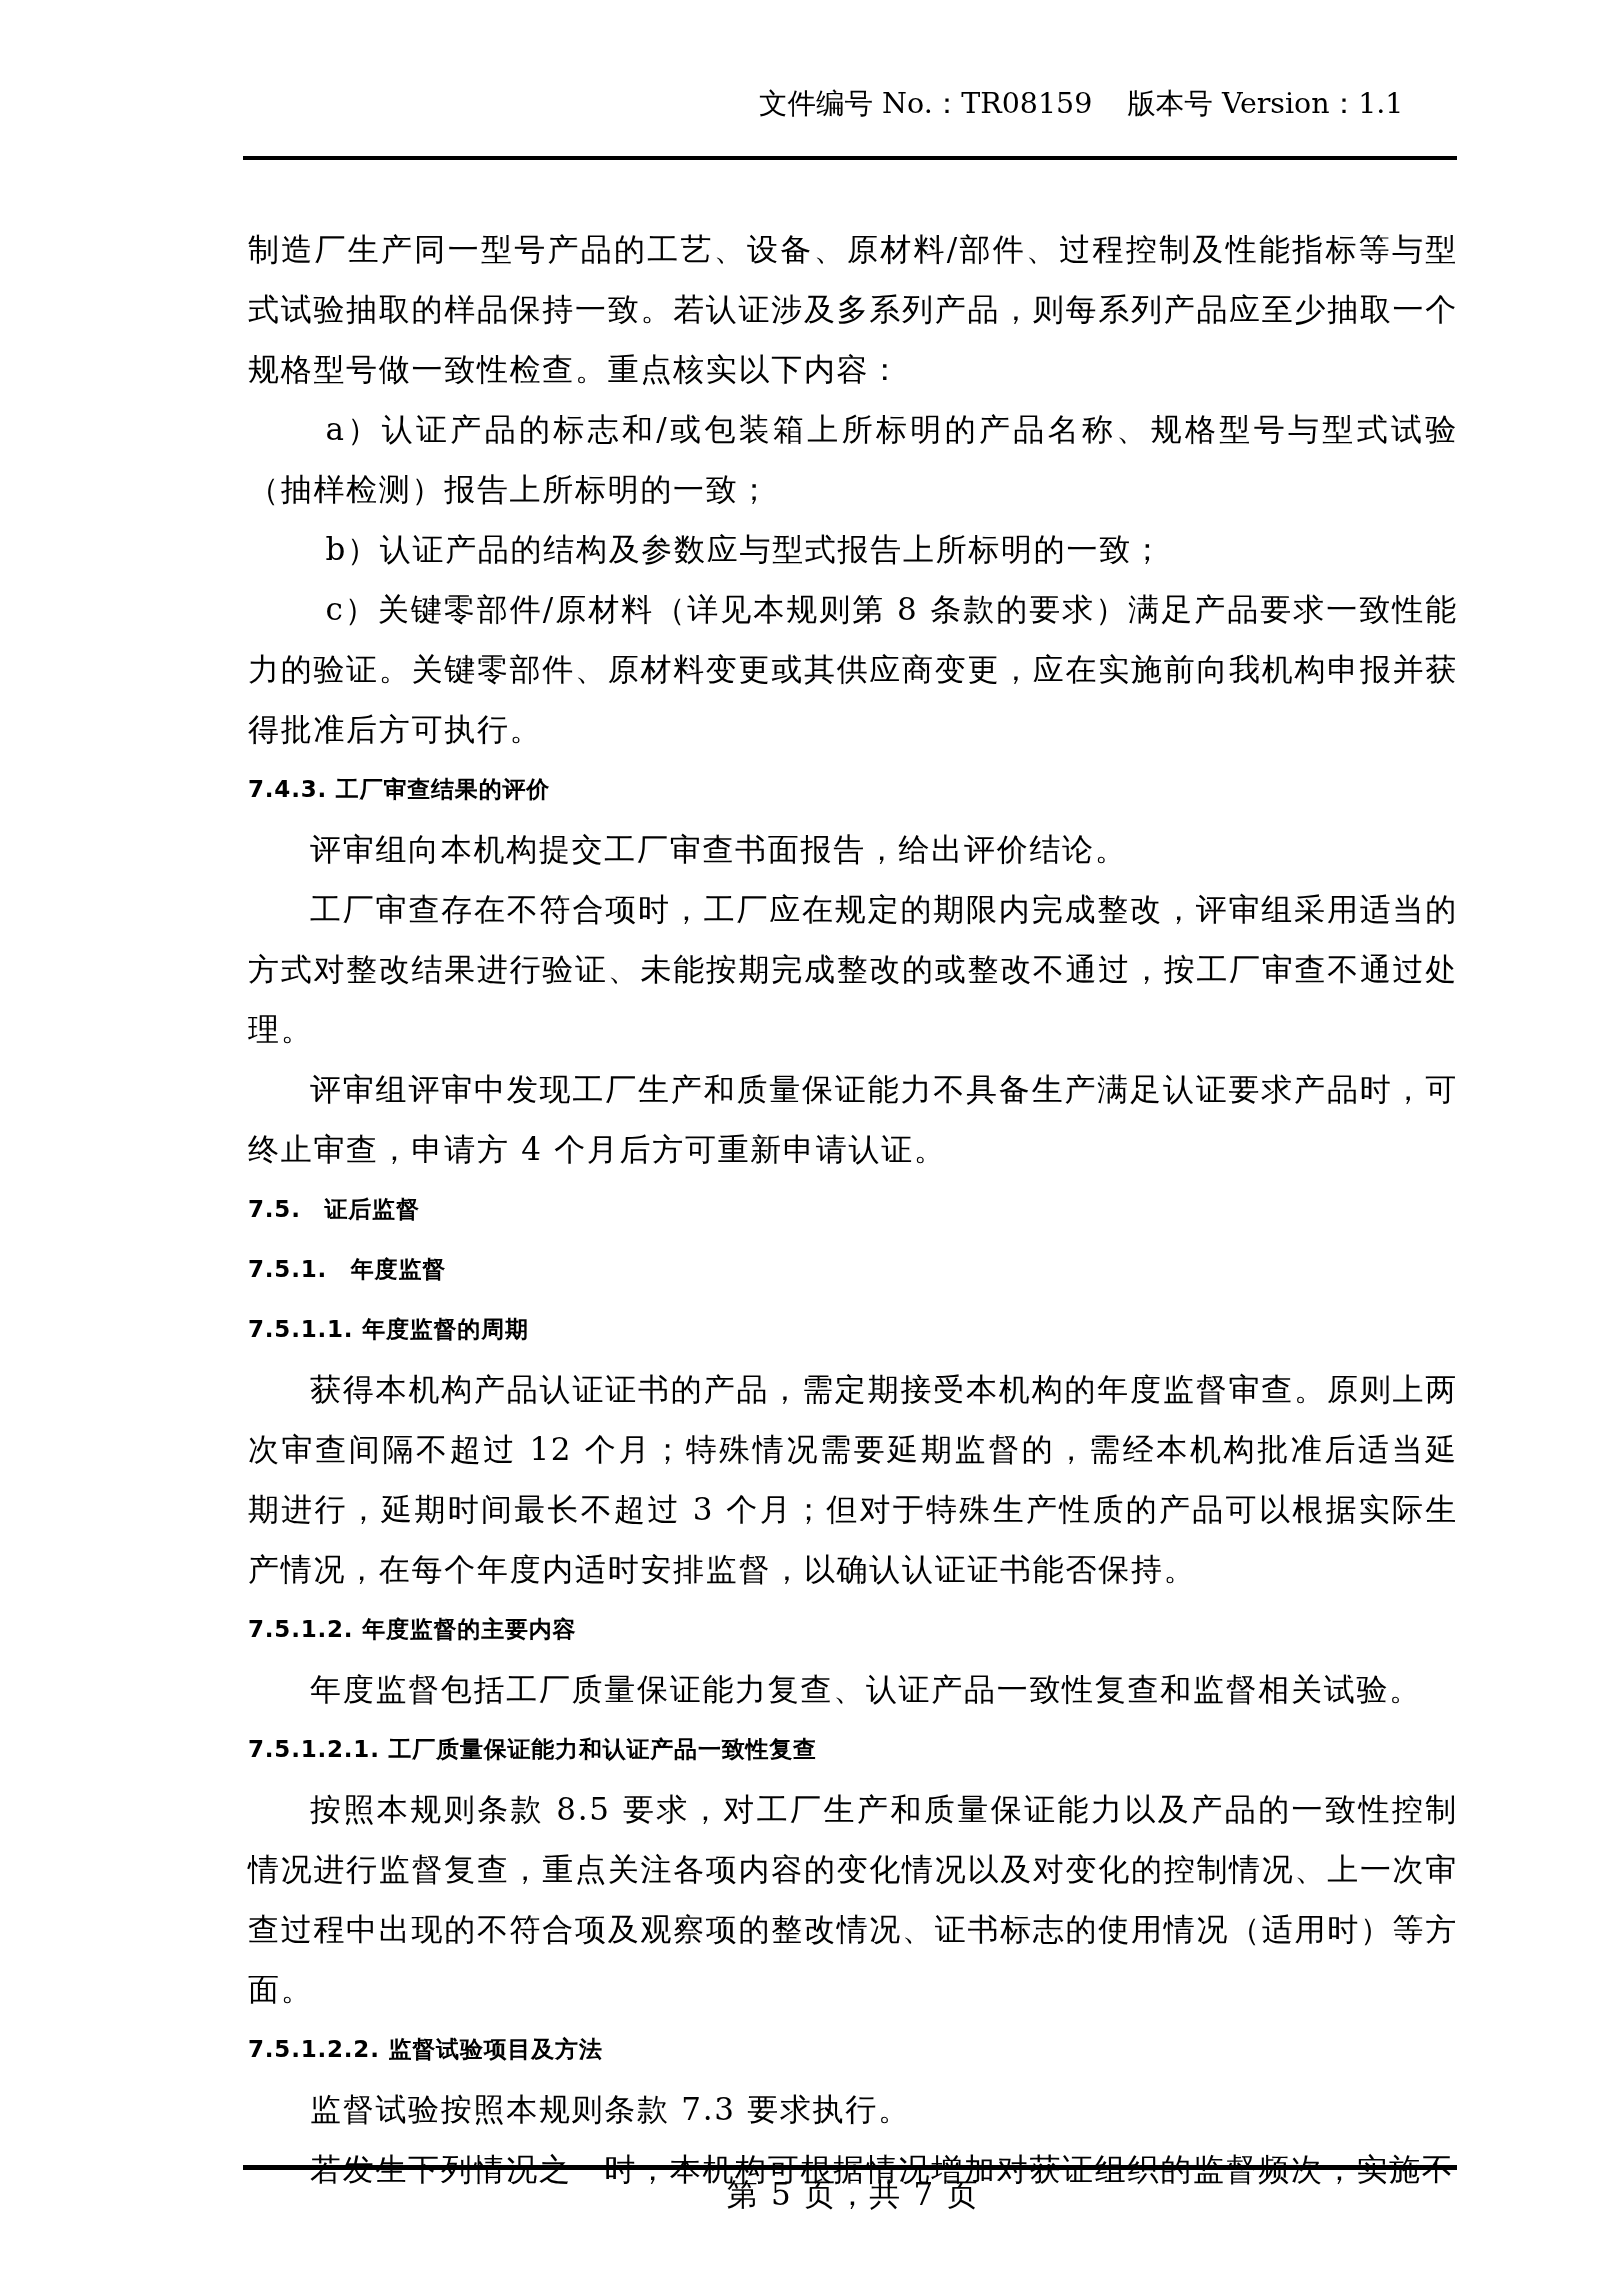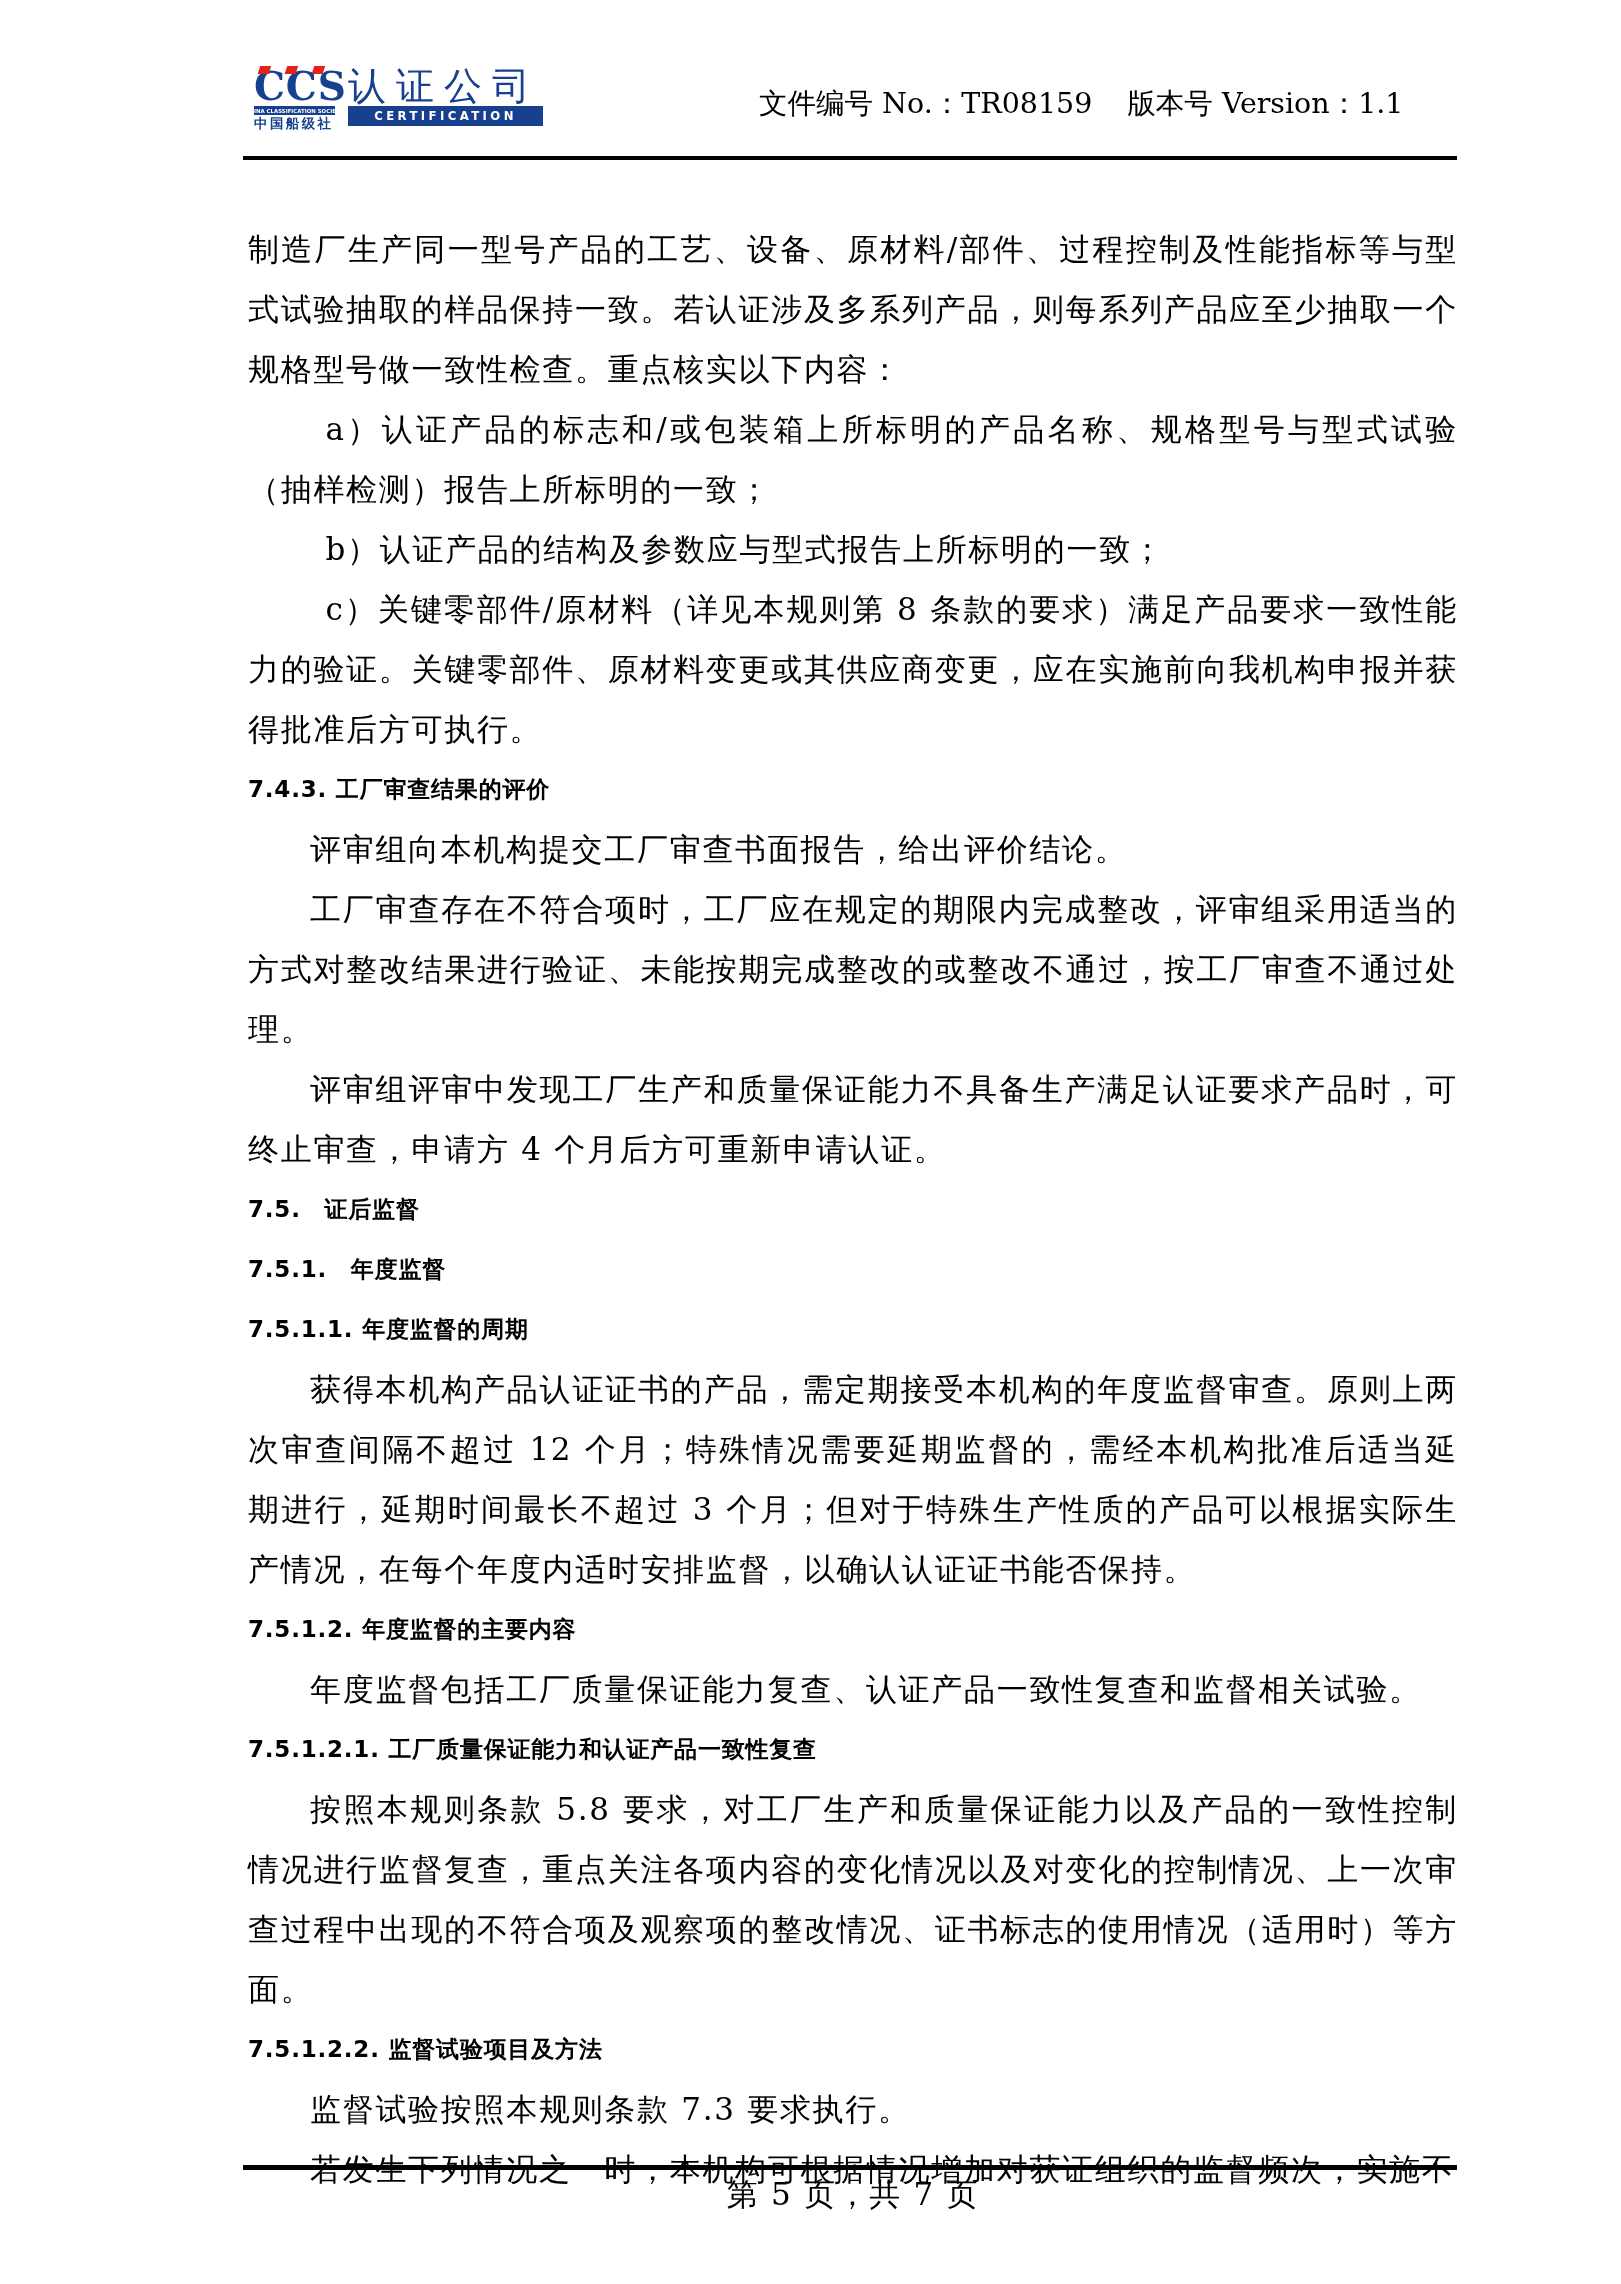--- a/index.html
+++ b/index.html
@@ -78,18 +78,6 @@
 
 <div class="page">
 
-  <div class="logo">
-    <div class="ccs-wrap">
-      <span class="ccs brand-blue" style="color: rgb(23, 65, 142);">CCS</span>
-      <span class="ccs-flag flag1 brand-red-bg" style="background: rgb(227, 36, 27);"></span>
-      <span class="ccs-flag flag2 brand-red-bg" style="background: rgb(227, 36, 27);"></span>
-      <span class="ccs-flag flag3 brand-red-bg" style="background: rgb(227, 36, 27);"></span>
-    </div>
-    <div class="society-banner brand-blue-bg" style="background: rgb(23, 65, 142);">CHINA CLASSIFICATION SOCIETY</div>
-    <div class="society-cn brand-blue" style="color: rgb(23, 65, 142);">中国船级社</div>
-    <div class="company-cn brand-blue" style="color: rgb(23, 65, 142);">认证公司</div>
-    <div class="cert-banner brand-blue-bg" style="background: rgb(23, 65, 142);">CERTIFICATION</div>
-  </div>
 
   <div class="doc-info">
     <span>文件编号 No.：</span><span>TR08159</span><span class="gap"></span><span>版本号 Version：</span><span>1.1</span>

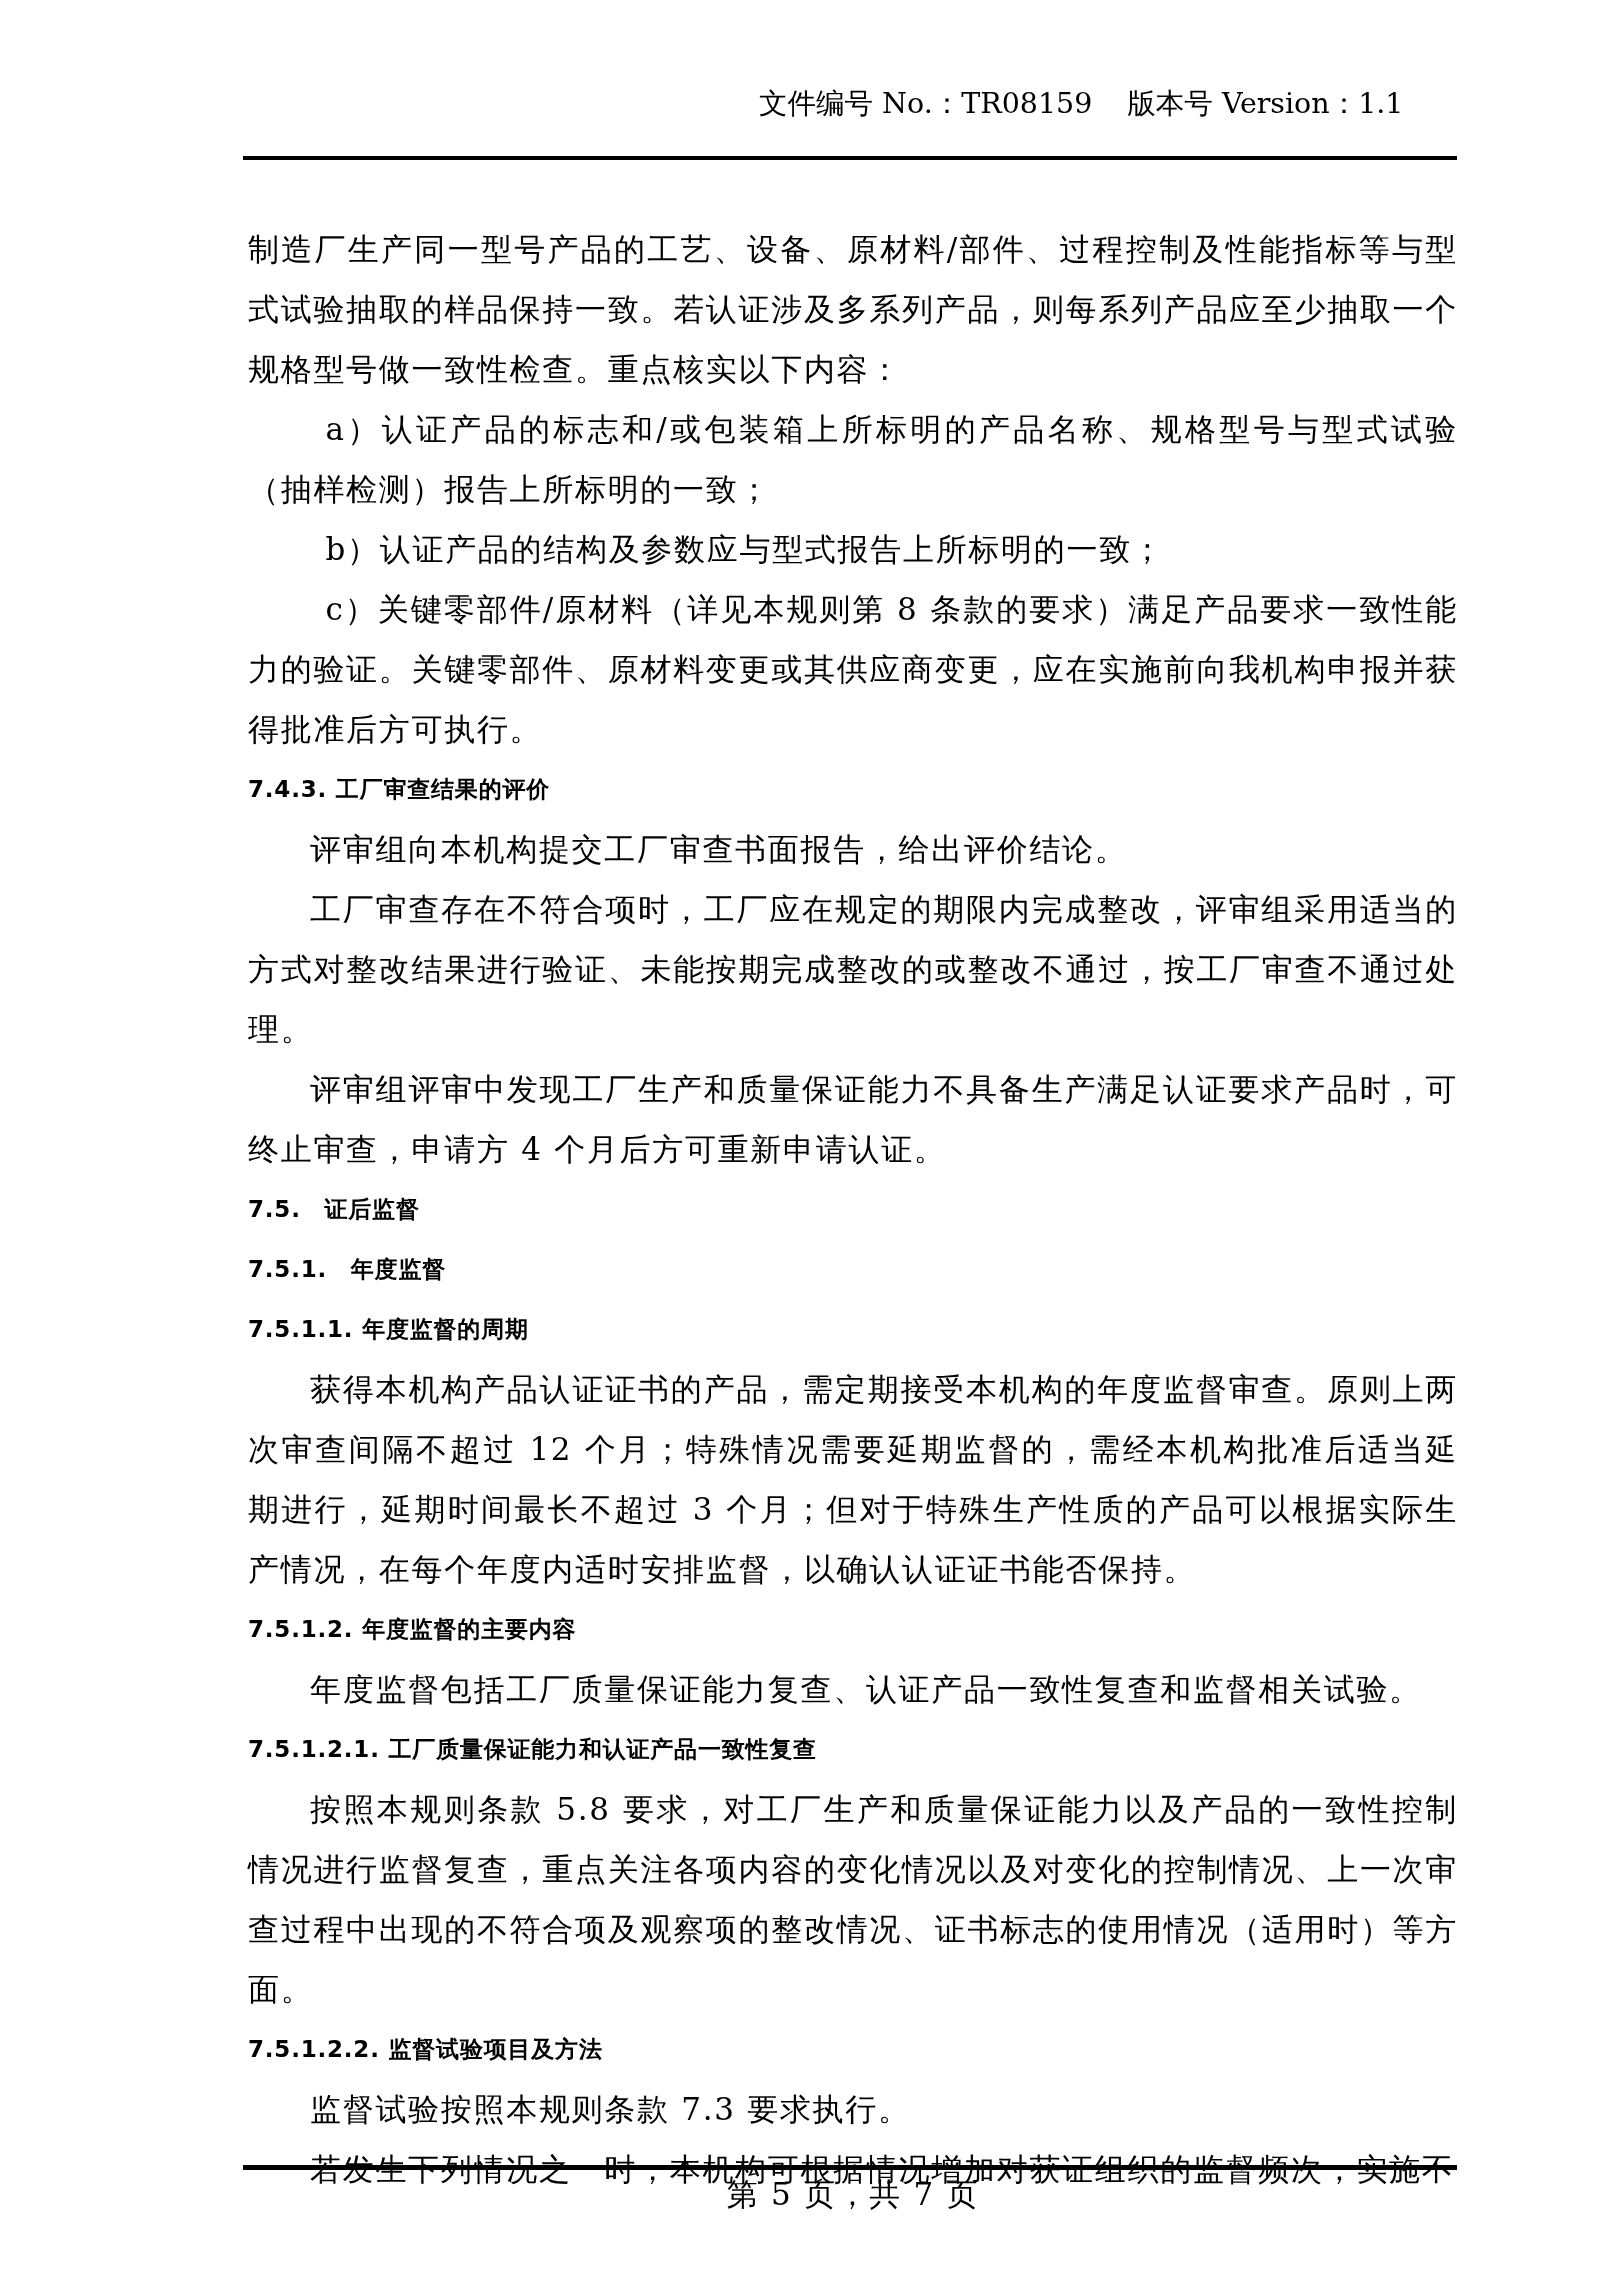--- a/index.html
+++ b/index.html
@@ -101,7 +101,7 @@
     <p class="heading">7.5.1.2. 年度监督的主要内容</p>
     <p class="para">年度监督包括工厂质量保证能力复查、认证产品一致性复查和监督相关试验。</p>
     <p class="heading">7.5.1.2.1. 工厂质量保证能力和认证产品一致性复查</p>
-    <p class="para">按照本规则条款 5.8 要求，对工厂生产和质量保证能力以及产品的一致性控制情况进行监督复查，重点关注各项内容的变化情况以及对变化的控制情况、上一次审查过程中出现的不符合项及观察项的整改情况、证书标志的使用情况（适用时）等方面。</p>
+    <p class="para">按照本规则条款 8.5 要求，对工厂生产和质量保证能力以及产品的一致性控制情况进行监督复查，重点关注各项内容的变化情况以及对变化的控制情况、上一次审查过程中出现的不符合项及观察项的整改情况、证书标志的使用情况（适用时）等方面。</p>
     <p class="heading">7.5.1.2.2. 监督试验项目及方法</p>
     <p class="para">监督试验按照本规则条款 7.3 要求执行。</p>
     <p class="para">若发生下列情况之一时，本机构可根据情况增加对获证组织的监督频次，实施不</p>

